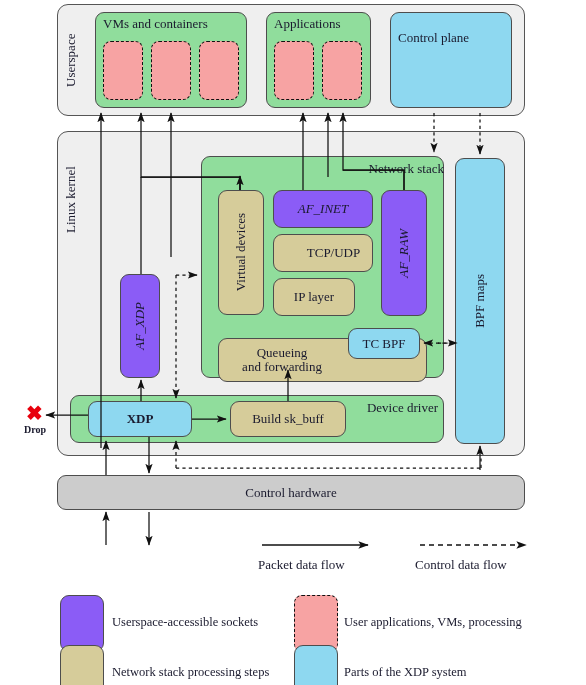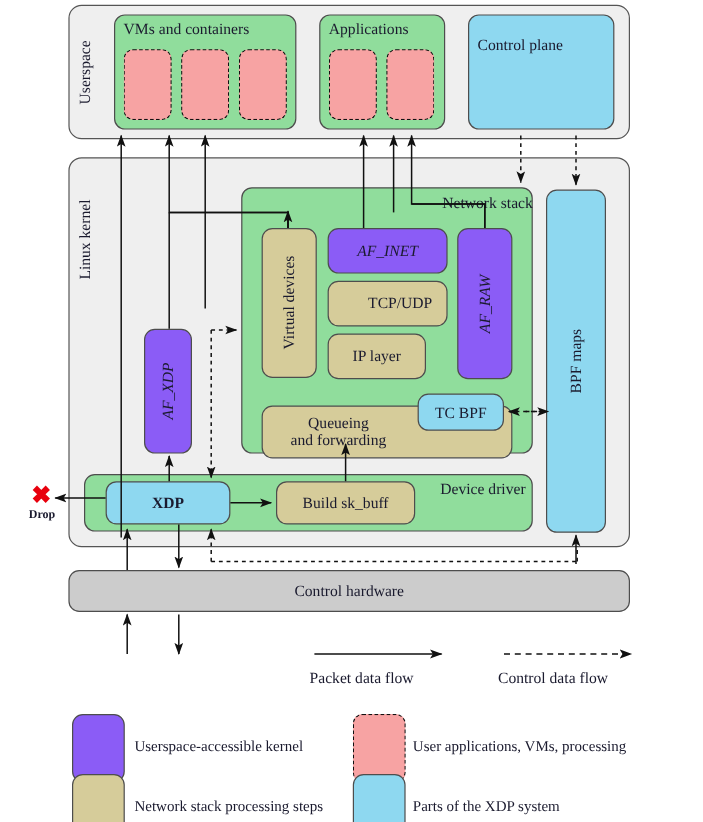--- a/index.html
+++ b/index.html
@@ -116,7 +116,7 @@
   <div class="flowlbl" style="left:415px;top:557px;">Control data flow</div>
 
   <div class="legend-sw purplebox" style="left:60px;top:595px;"></div>
-  <div class="legend-txt" style="left:112px;top:615px;">Userspace-accessible kernel</div>
+  <div class="legend-txt" style="left:112px;top:615px;">Userspace-accessible sockets</div>
 
   <div class="legend-sw pinkbox" style="left:294px;top:595px;"></div>
   <div class="legend-txt" style="left:344px;top:615px;">User applications, VMs, processing</div>

